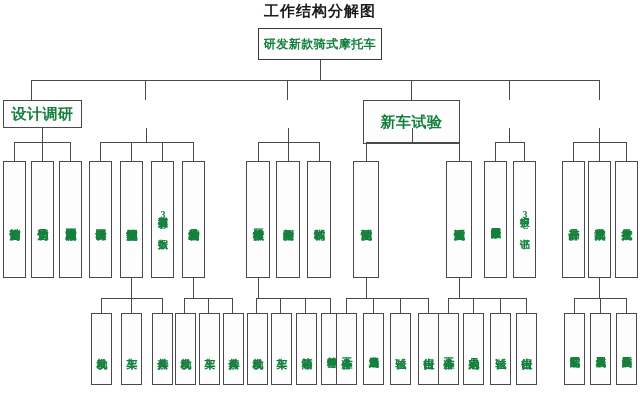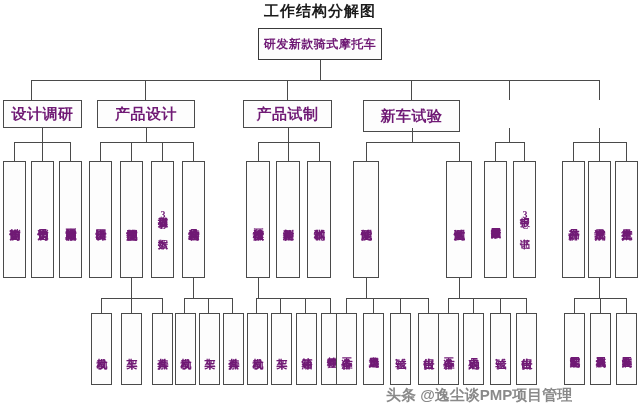--- a/index.html
+++ b/index.html
@@ -29,7 +29,7 @@
     box-sizing:border-box;
     border:1px solid #4a4a4a;
     background:#fdfdfd;
-    color:#701a75;
+    color:#15803d;
     display:flex;
     align-items:center;
     justify-content:center;

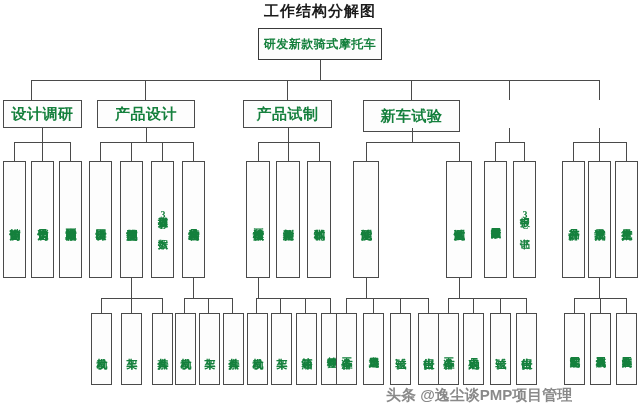--- a/index.html
+++ b/index.html
@@ -109,7 +109,6 @@
   <div class="ln v" style="left:599px;top:80px;height:20px;"></div>
 
   <div class="box lvl1" style="left:3px;top:100px;width:79px;height:28px;">设计调研</div>
-  <div class="box lvl1" style="left:97px;top:100px;width:98px;height:28px;">产品设计</div>
   <div class="box lvl1" style="left:243px;top:100px;width:89px;height:28px;">产品试制</div>
   <div class="box lvl1" style="left:363px;top:100px;width:97px;height:32px;">新车试验</div>
 

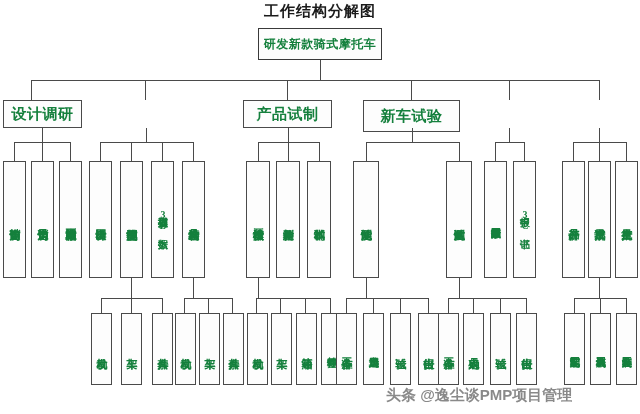--- a/index.html
+++ b/index.html
@@ -109,7 +109,6 @@
   <div class="ln v" style="left:599px;top:80px;height:20px;"></div>
 
   <div class="box lvl1" style="left:3px;top:100px;width:79px;height:28px;">设计调研</div>
-  <div class="box lvl1" style="left:243px;top:100px;width:89px;height:28px;">产品试制</div>
   <div class="box lvl1" style="left:363px;top:100px;width:97px;height:32px;">新车试验</div>
 
   <div class="ln v" style="left:42px;top:128px;height:14px;"></div>

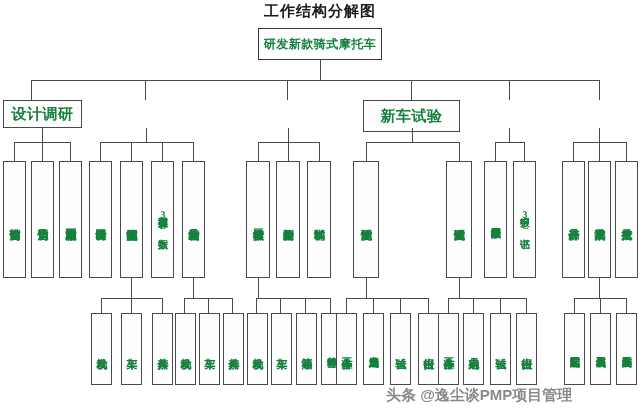--- a/index.html
+++ b/index.html
@@ -109,7 +109,7 @@
   <div class="ln v" style="left:599px;top:80px;height:20px;"></div>
 
   <div class="box lvl1" style="left:3px;top:100px;width:79px;height:28px;">设计调研</div>
-  <div class="box lvl1" style="left:363px;top:100px;width:97px;height:32px;">新车试验</div>
+  <div class="box lvl1" style="left:363px;top:100px;width:97px;height:44px;">新车试验</div>
 
   <div class="ln v" style="left:42px;top:128px;height:14px;"></div>
   <div class="ln h" style="left:14px;top:142px;width:56px;"></div>

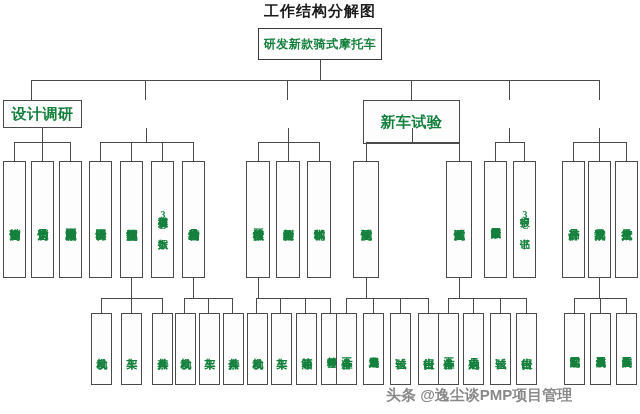--- a/index.html
+++ b/index.html
@@ -235,7 +235,6 @@
   <div class="box vert small" style="left:590px;top:313px;width:21px;height:72px;">培训装机工人</div>
   <div class="box vert small" style="left:616px;top:313px;width:21px;height:72px;">制造工装夹具</div>
 
-  <div class="watermark">头条 @逸尘谈PMP项目管理</div>
 
   <div class="bottombar"></div>
 </div>

